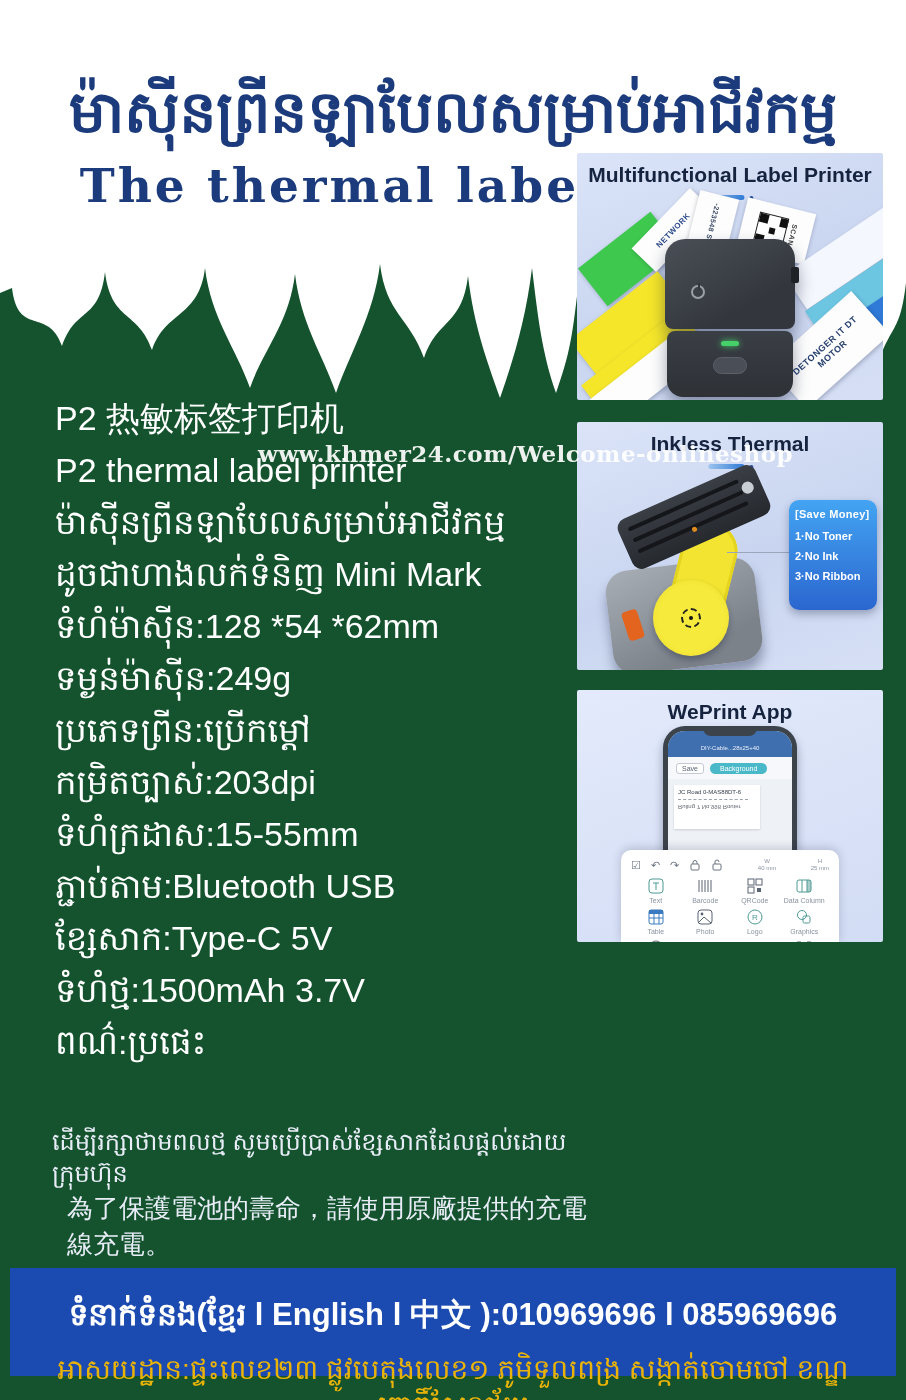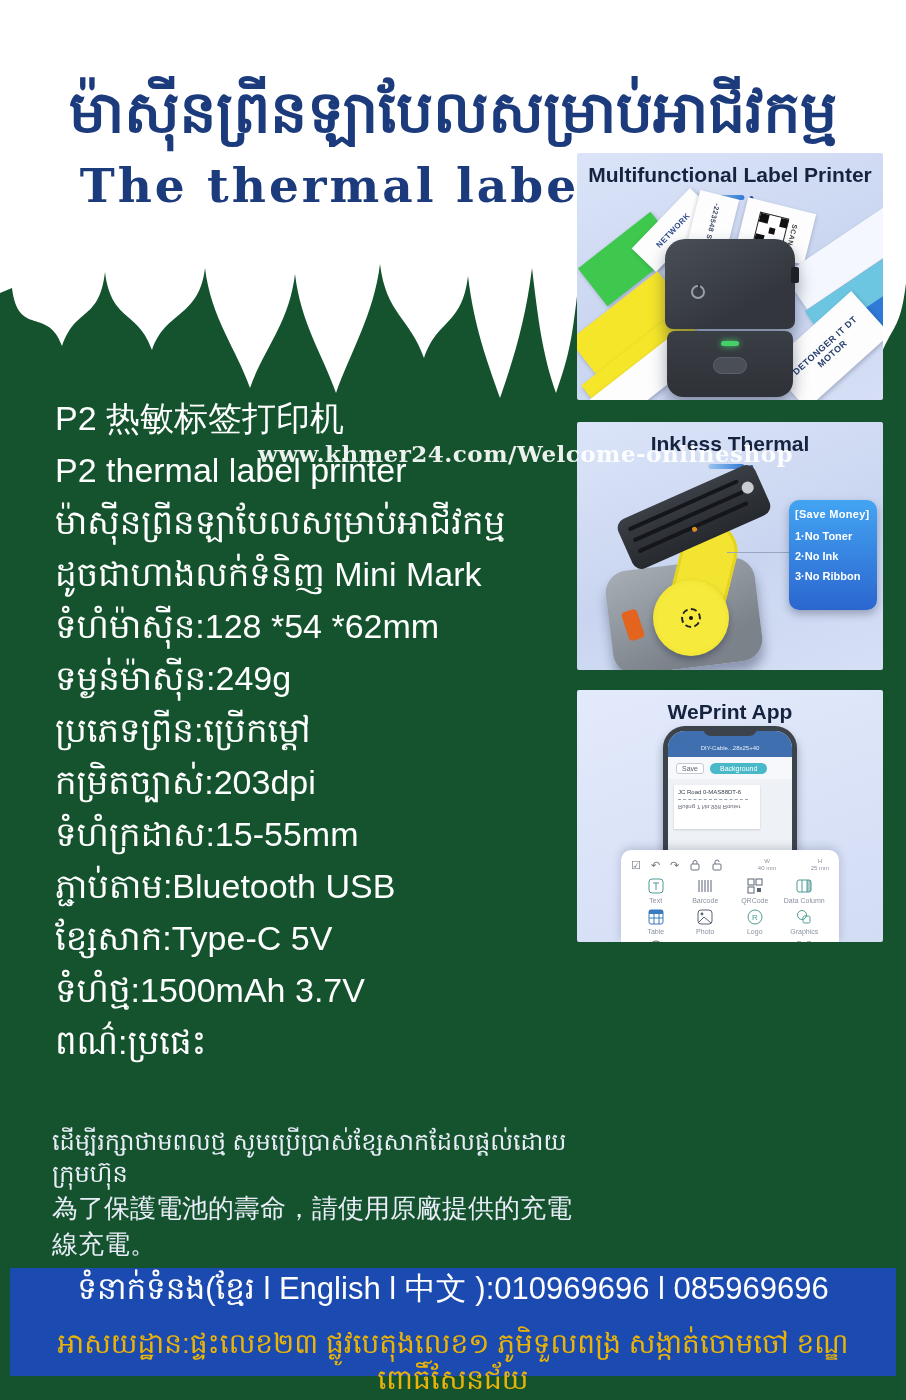--- a/index.html
+++ b/index.html
@@ -22,7 +22,7 @@
     font-size:34px; line-height:52px; z-index:5; }
   .notes { position:absolute; top:868px; left:52px; width:540px; color:#e8edf8; z-index:5; }
   .note-khmer { font-size:24px; line-height:32px; }
-  .note-chinese { font-size:26px; line-height:36px; }
+  .note-chinese { font-size:26px; line-height:36px;margin-left:15px; }
 
   
   .watermark { position:absolute; top:440px; left:258px; z-index:30;

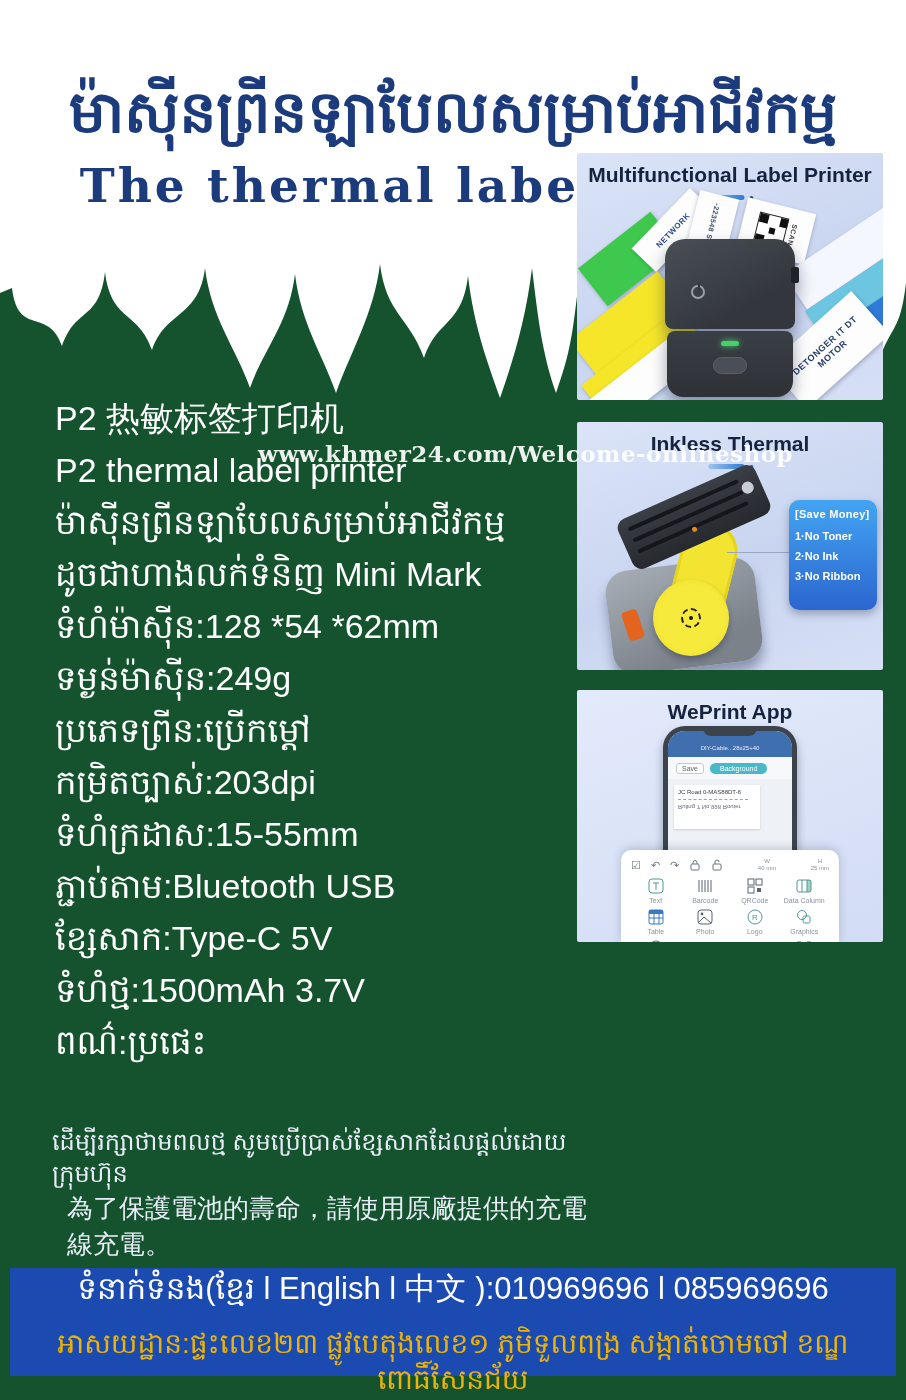--- a/index.html
+++ b/index.html
@@ -150,7 +150,7 @@
   
   .footer-band { position:absolute; left:10px; right:10px; top:1268px; height:108px;
     background:#1b4ab0; z-index:10; color:#fff; text-align:center; }
-  .footer-line1 { margin-top:0; font-size:31px; font-weight:normal; line-height:42px; }
+  .footer-line1 { margin-top:26px; font-size:31px; font-weight:bold; line-height:42px; }
   .footer-line2 { font-size:28px; line-height:36px; color:#eab308;margin-top:16px; }
 
   svg.icon { display:block; }

